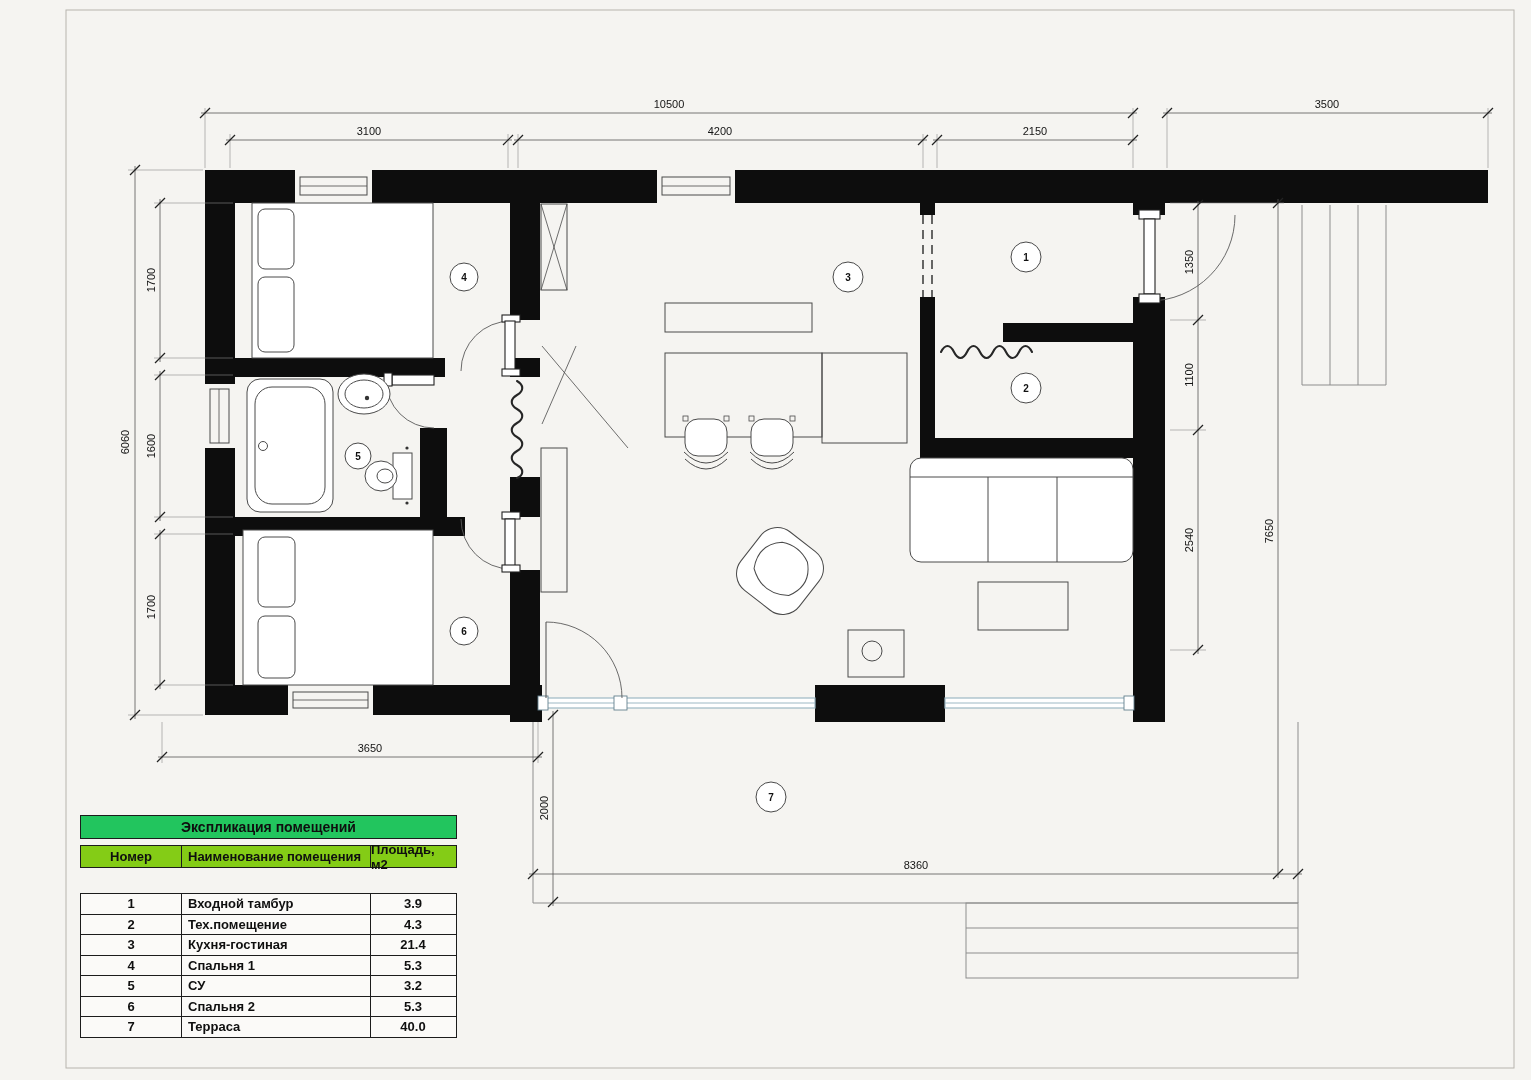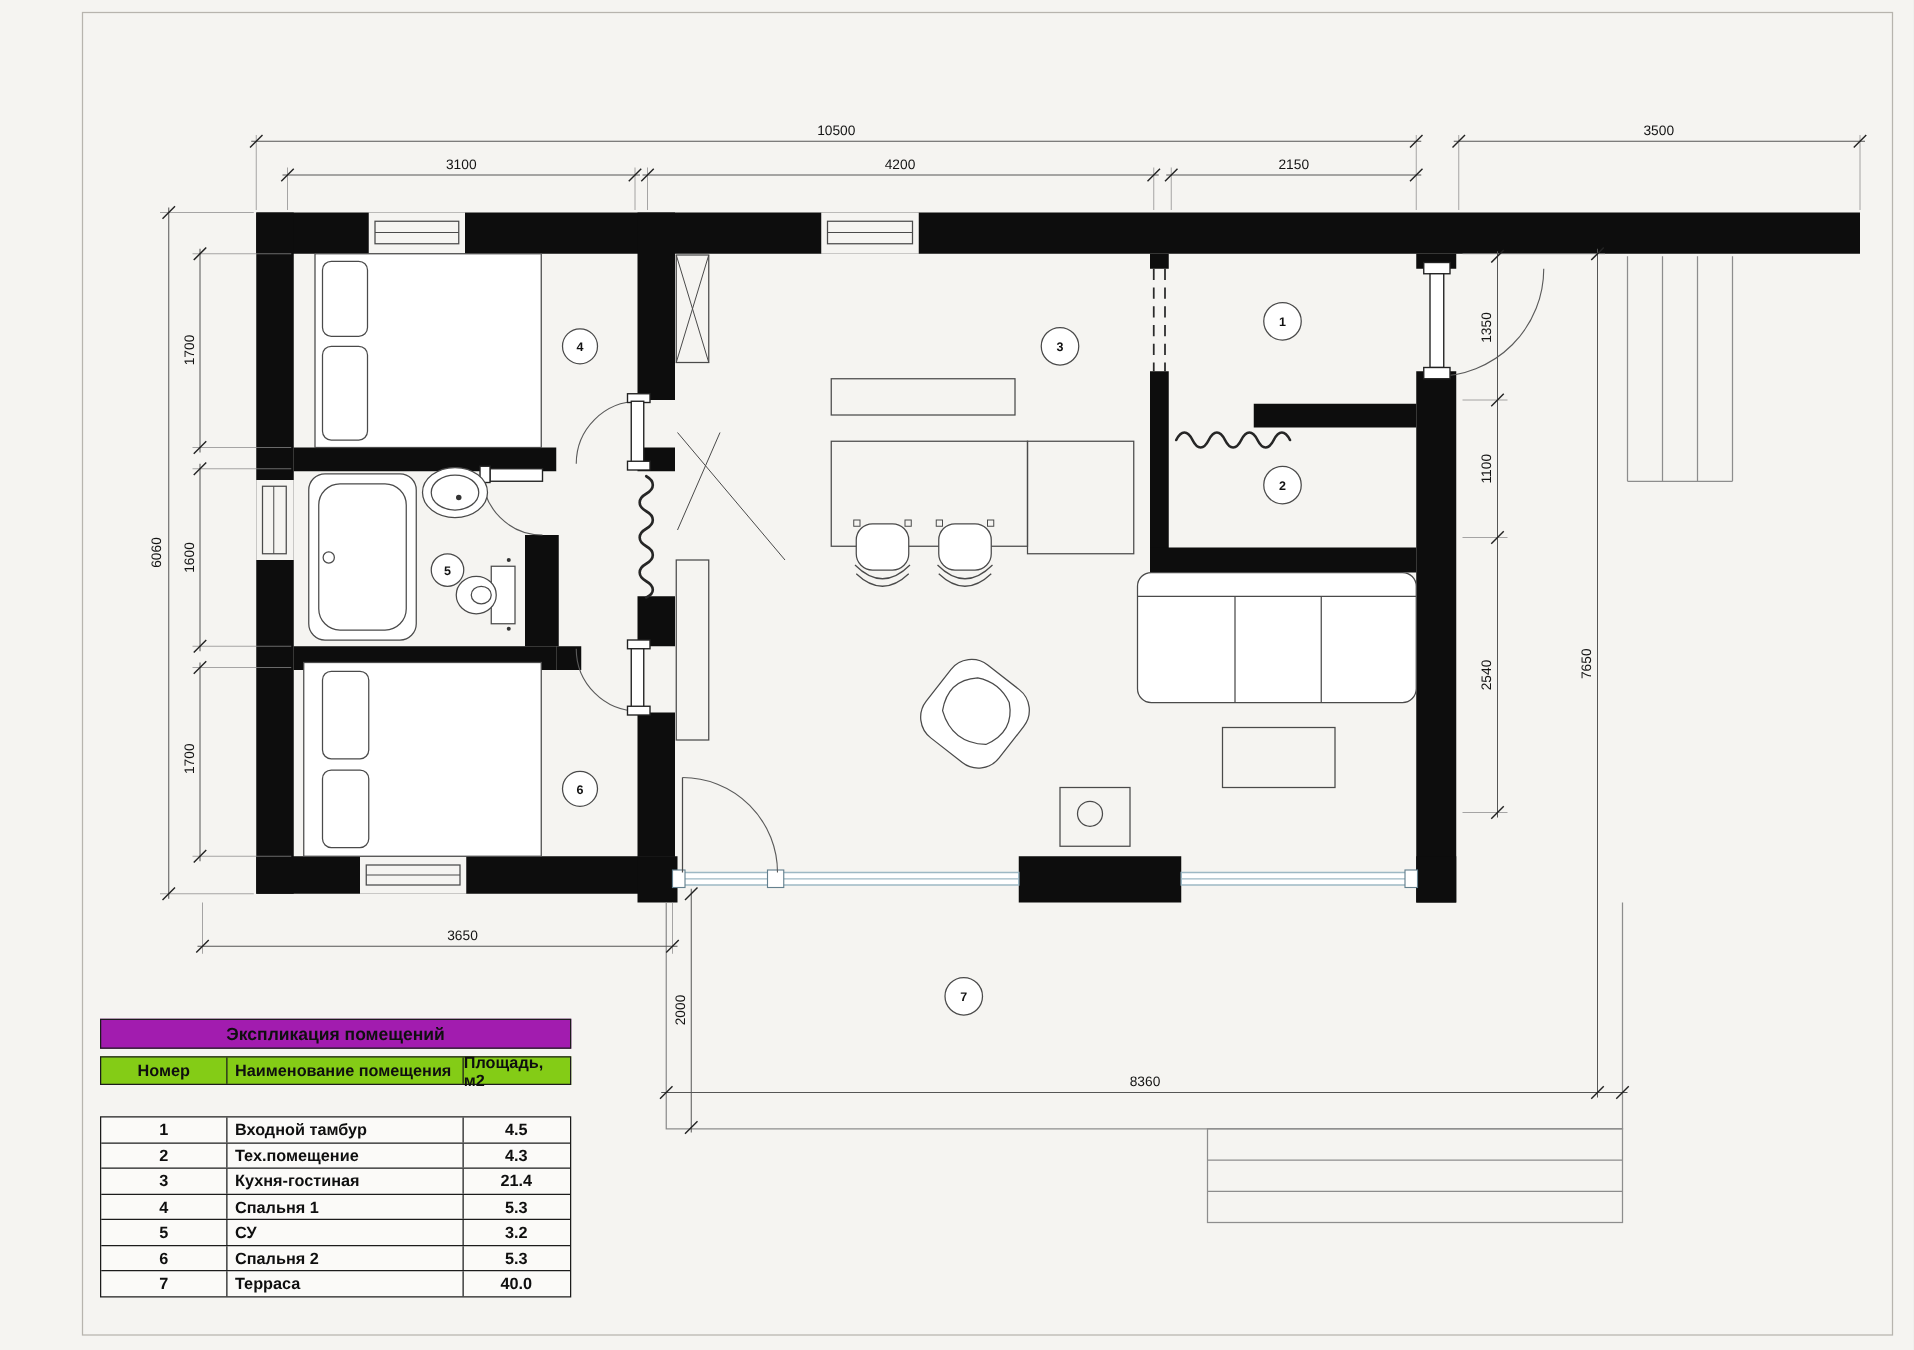--- a/index.html
+++ b/index.html
@@ -29,7 +29,7 @@
   
   .legend{position:absolute;left:80px;top:815px;width:377px;color:#0f0f0f;}
   .lt-title{position:absolute;left:0;top:0;width:375px;height:22px;border:1.6px solid #1c1c1c;
-            display:flex;align-items:center;justify-content:center;font-weight:bold;font-size:14px;background:#a21caf;}
+            display:flex;align-items:center;justify-content:center;font-weight:bold;font-size:14px;background:#22c55e;}
   .lt-head{position:absolute;left:0;top:30px;width:375px;height:21px;border:1.6px solid #1c1c1c;
            display:flex;font-weight:bold;font-size:13px;background:#84cc16;}
   .lt-body{position:absolute;left:0;top:78px;width:375px;border:1.6px solid #1c1c1c;background:#fbfaf8;}

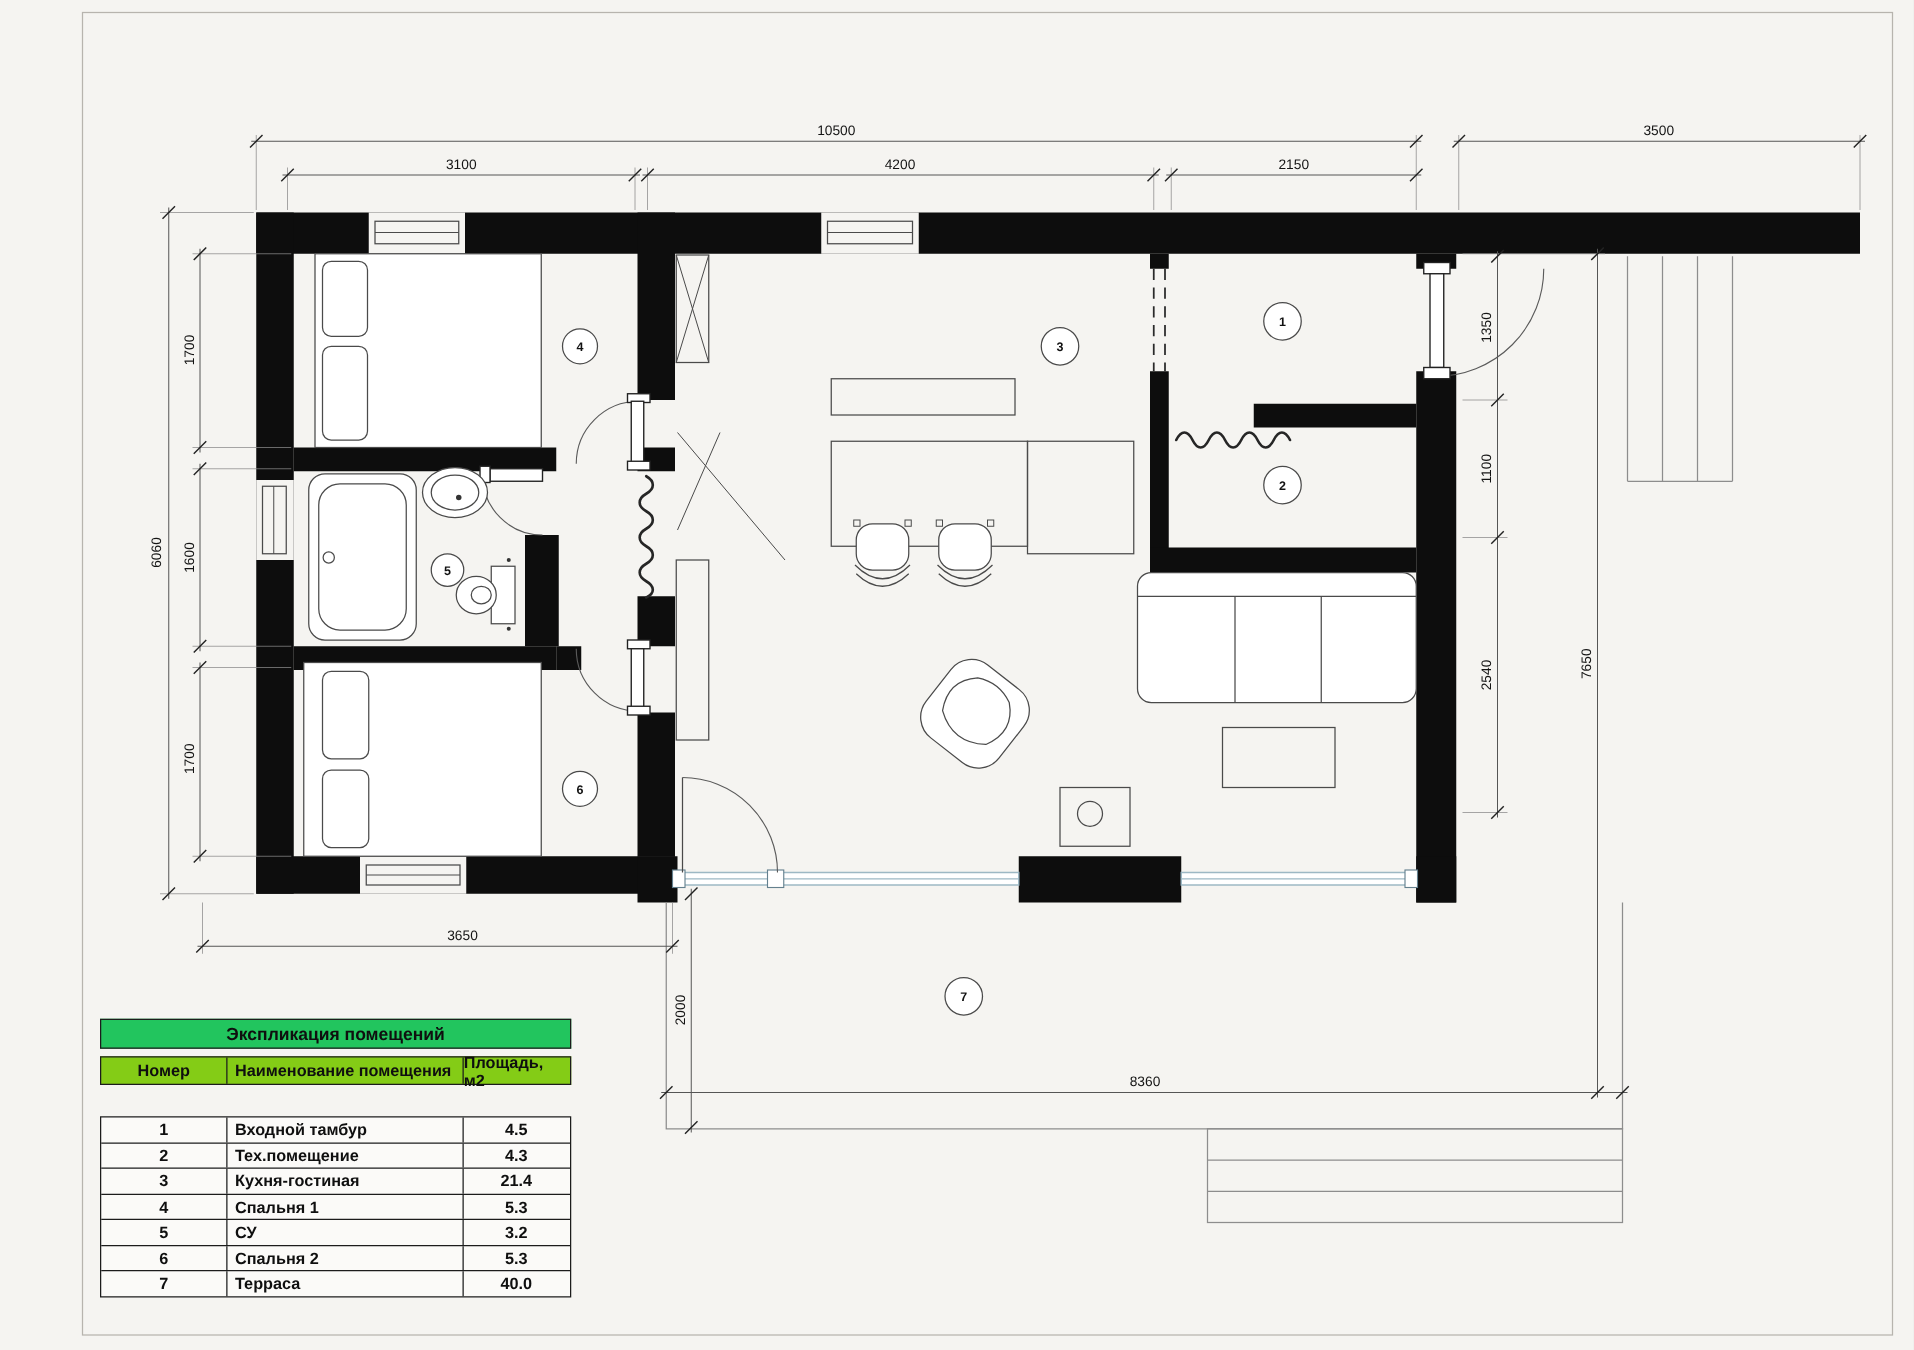--- a/index.html
+++ b/index.html
@@ -384,7 +384,7 @@
     <div class="lt-row">
       <div class="c-num">1</div>
       <div class="c-name">Входной тамбур</div>
-      <div class="c-area">4.5</div>
+      <div class="c-area">3.9</div>
     </div>
     <div class="lt-row">
       <div class="c-num">2</div>

